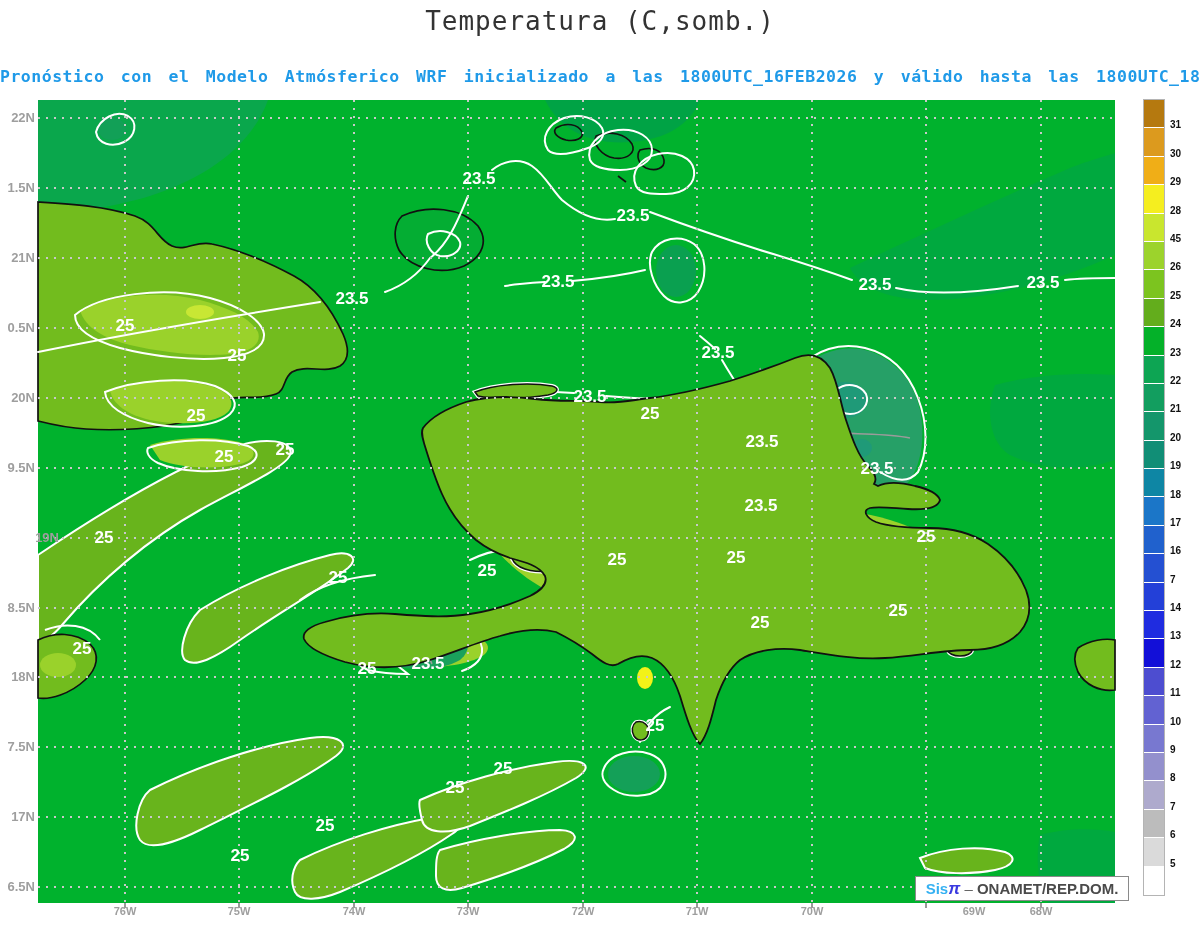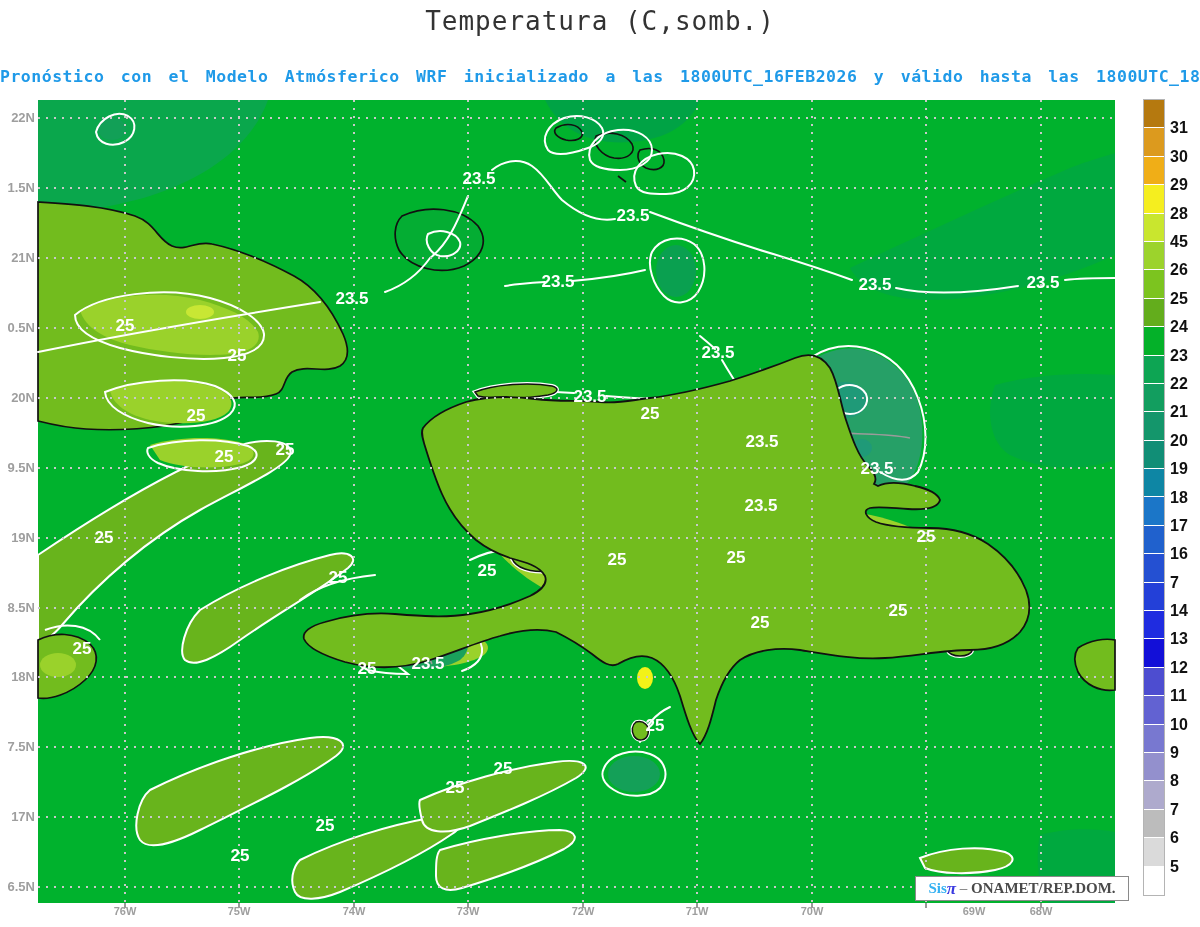--- a/index.html
+++ b/index.html
@@ -22,7 +22,7 @@
   #cbar{position:absolute;left:1143px;top:99px;width:20px;height:795px;
         border:1px solid #b4b4b4;background:#fff;display:flex;flex-direction:column;}
   #cbar .seg{flex:1 1 auto;border-bottom:1px solid #ffffff;}
-  .cbar-label{position:absolute;left:1170px;width:30px;font-size:16px;color:#111;
+  .cbar-label{position:absolute;left:1170px;width:30px;font-size:10px;color:#111;
               font-weight:bold;text-align:left;}
   #watermark{position:absolute;left:915px;top:876px;width:212px;height:23px;
              background:#ffffff;border:1px solid #8a8a8a;display:flex;align-items:center;

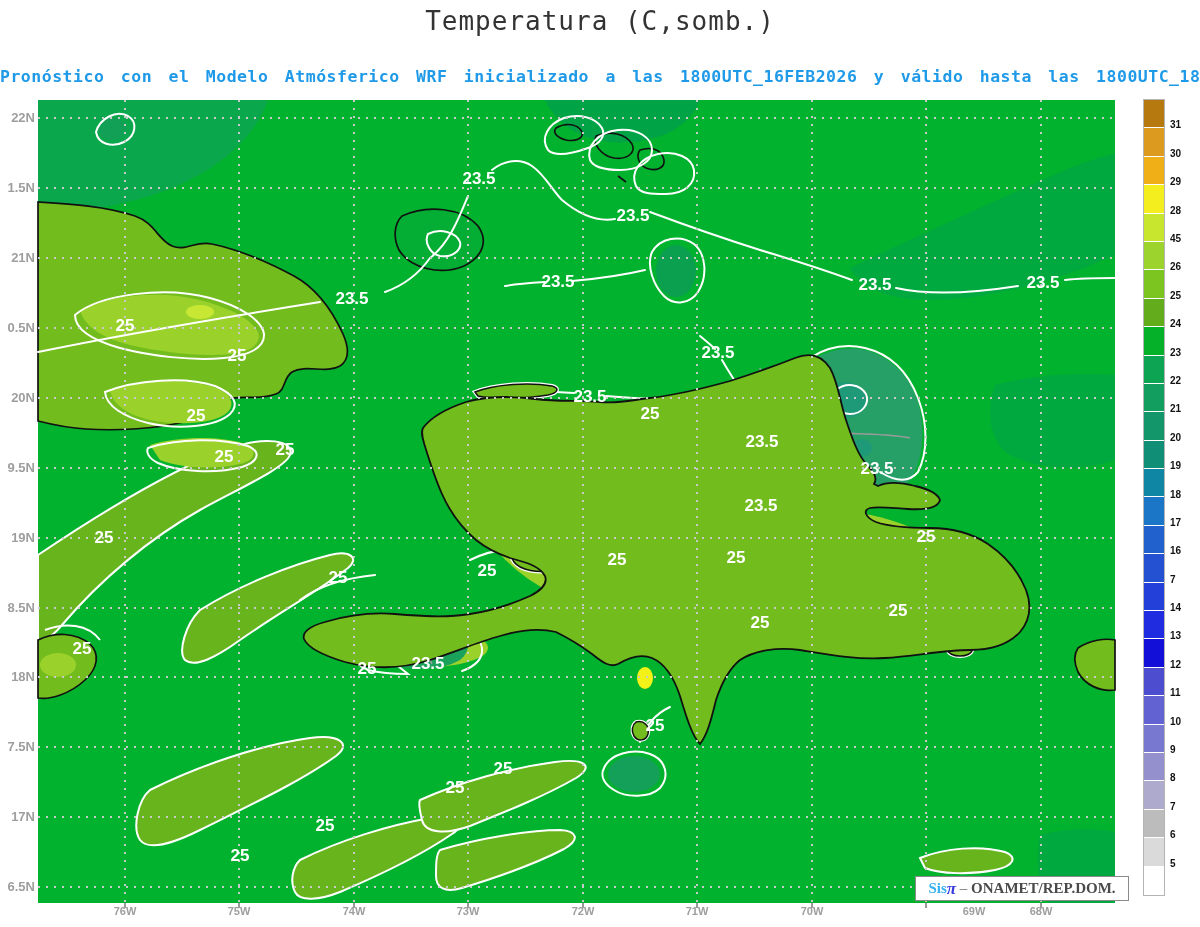--- a/index.html
+++ b/index.html
@@ -275,7 +275,7 @@
       <div class="lat-label" style="top: 320px;">0.5N</div>
       <div class="lat-label" style="top: 390px;">20N</div>
       <div class="lat-label" style="top: 460px;">9.5N</div>
-      <div class="lat-label" style="top: 530px;">19N</div>
+      <div class="lat-label" style="top: 530px; padding-left: 24px;">19N</div>
       <div class="lat-label" style="top: 600px;">8.5N</div>
       <div class="lat-label" style="top: 669px;">18N</div>
       <div class="lat-label" style="top: 739px;">7.5N</div>

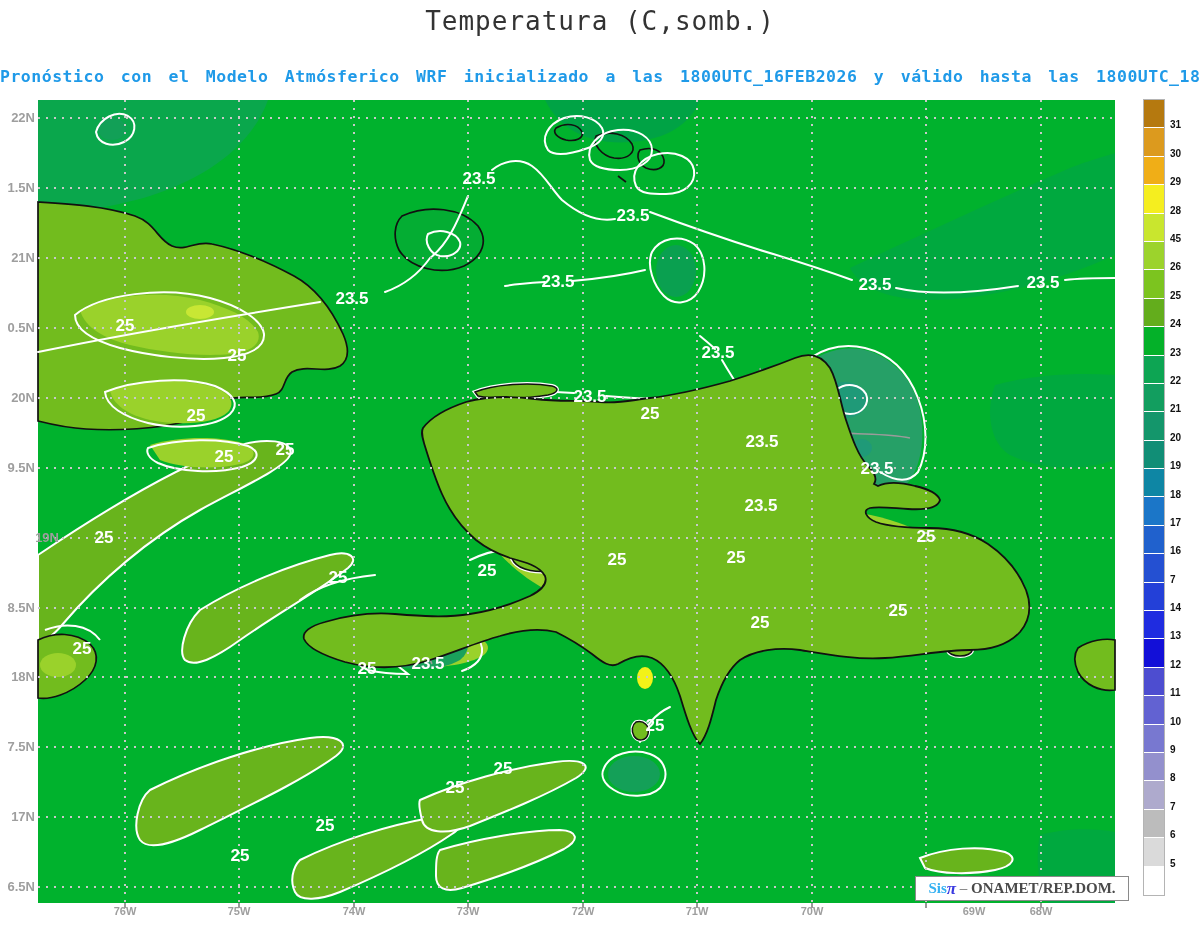--- a/index.html
+++ b/index.html
@@ -26,7 +26,7 @@
               font-weight:bold;text-align:left;}
   #watermark{position:absolute;left:915px;top:876px;width:212px;height:23px;
              background:#ffffff;border:1px solid #8a8a8a;display:flex;align-items:center;
-             justify-content:center;font-family:Liberation Serif, serif;font-size:15px;
+             justify-content:center;font-family:Liberation Sans, sans-serif;font-size:15px;
              white-space:pre;}
   #watermark .sis{color:#35b1f2;font-weight:bold;}
   #watermark .pi{color:#3a3ae0;font-weight:bold;font-style:italic;font-size:17px;}

